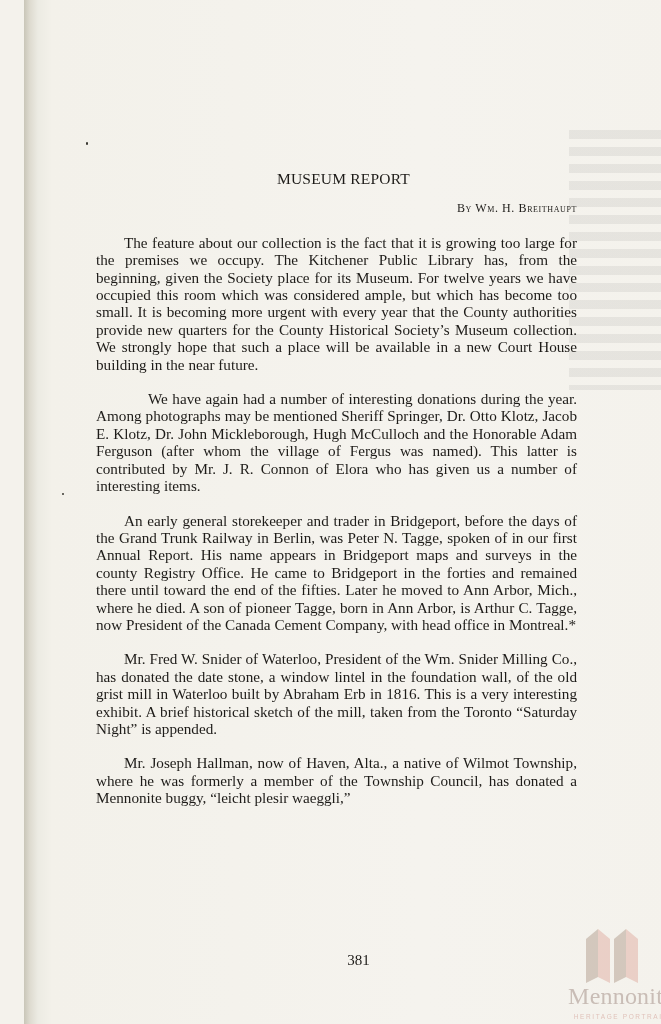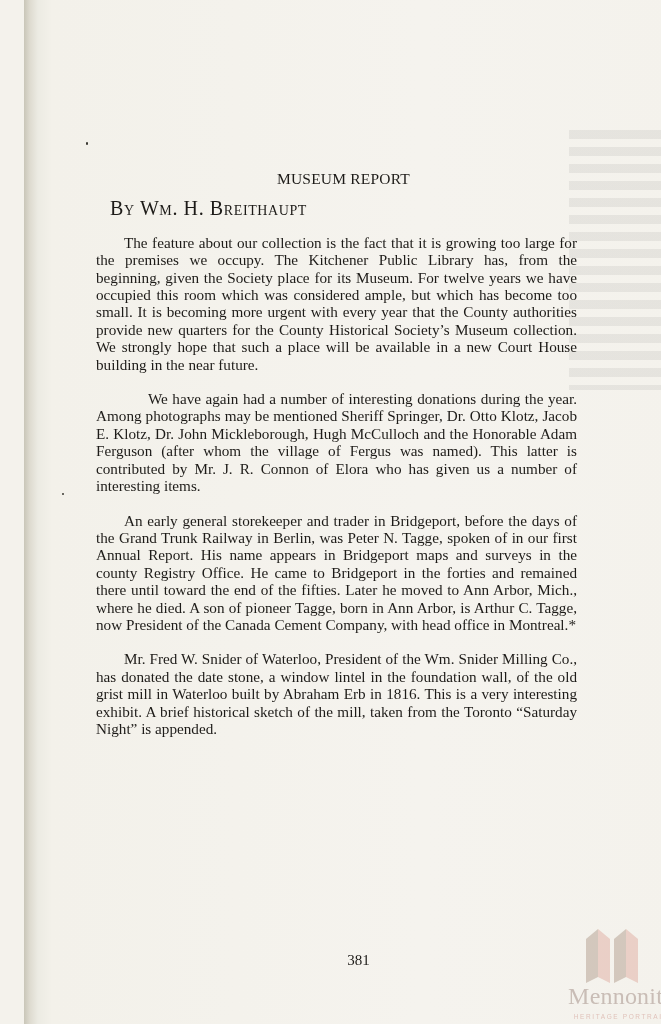--- a/index.html
+++ b/index.html
@@ -47,8 +47,8 @@
       font-weight: normal;
     }
     .byline {
-      text-align: left;
-      font-size: 20px;
+      text-align: right;
+      font-size: 12px;
       letter-spacing: 0.6px;
       margin: 0 0 16px 0;
       padding-left: 14px;

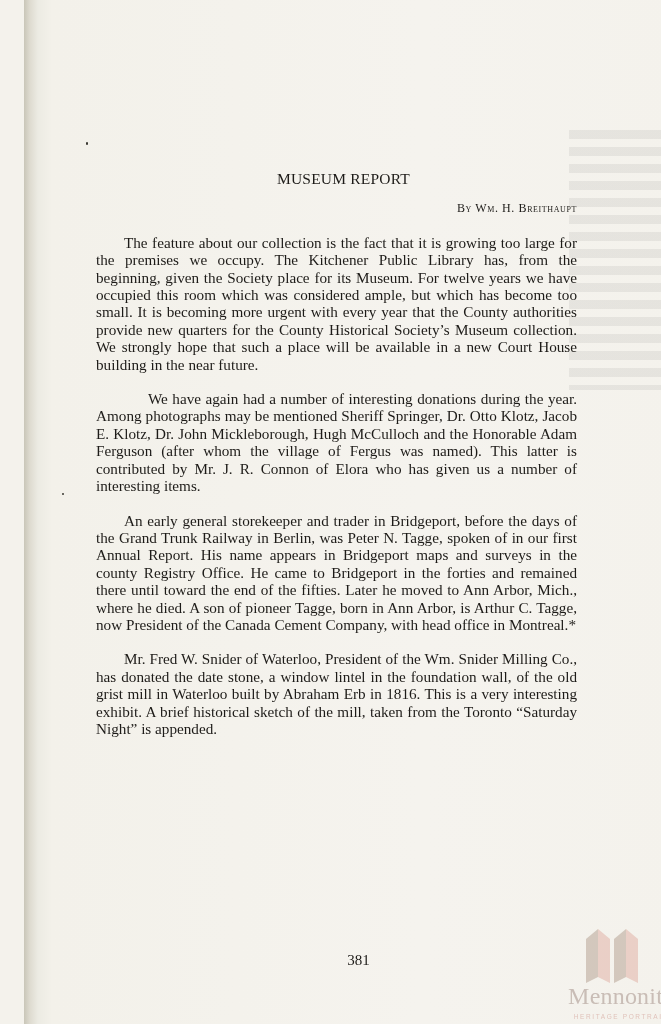--- a/index.html
+++ b/index.html
@@ -139,6 +139,7 @@
     <p class="para wide-indent">We have again had a number of interesting donations during the year.  Among photographs may be mentioned Sheriff Springer, Dr. Otto Klotz, Jacob E. Klotz, Dr. John Mickleborough, Hugh McCulloch and the Honorable Adam Ferguson (after whom the village of Fergus was named).  This latter is contributed by Mr. J. R. Connon of Elora who has given us a number of interesting items.</p>
     <p class="para">An early general storekeeper and trader in Bridgeport, before the days of the Grand Trunk Railway in Berlin, was Peter N. Tagge, spoken of in our first Annual Report.  His name appears in Bridgeport maps and surveys in the county Registry Office.  He came to Bridgeport in the forties and remained there until toward the end of the fifties.  Later he moved to Ann Arbor, Mich., where he died.  A son of pioneer Tagge, born in Ann Arbor, is Arthur C. Tagge, now President of the Canada Cement Company, with head office in Montreal.*</p>
     <p class="para">Mr. Fred W. Snider of Waterloo, President of the Wm. Snider Milling Co., has donated the date stone, a window lintel in the foundation wall, of the old grist mill in Waterloo built by Abraham Erb in 1816.  This is a very interesting exhibit.  A brief historical sketch of the mill, taken from the Toronto “Saturday Night” is appended.</p>
+    <p class="para">Mr. Joseph Hallman, now of Haven, Alta., a native of Wilmot Township, where he was formerly a member of the Township Council, has donated a Mennonite buggy, “leicht plesir waeggli,”</p>
   </div>
 
   <div class="page-number">381</div>

